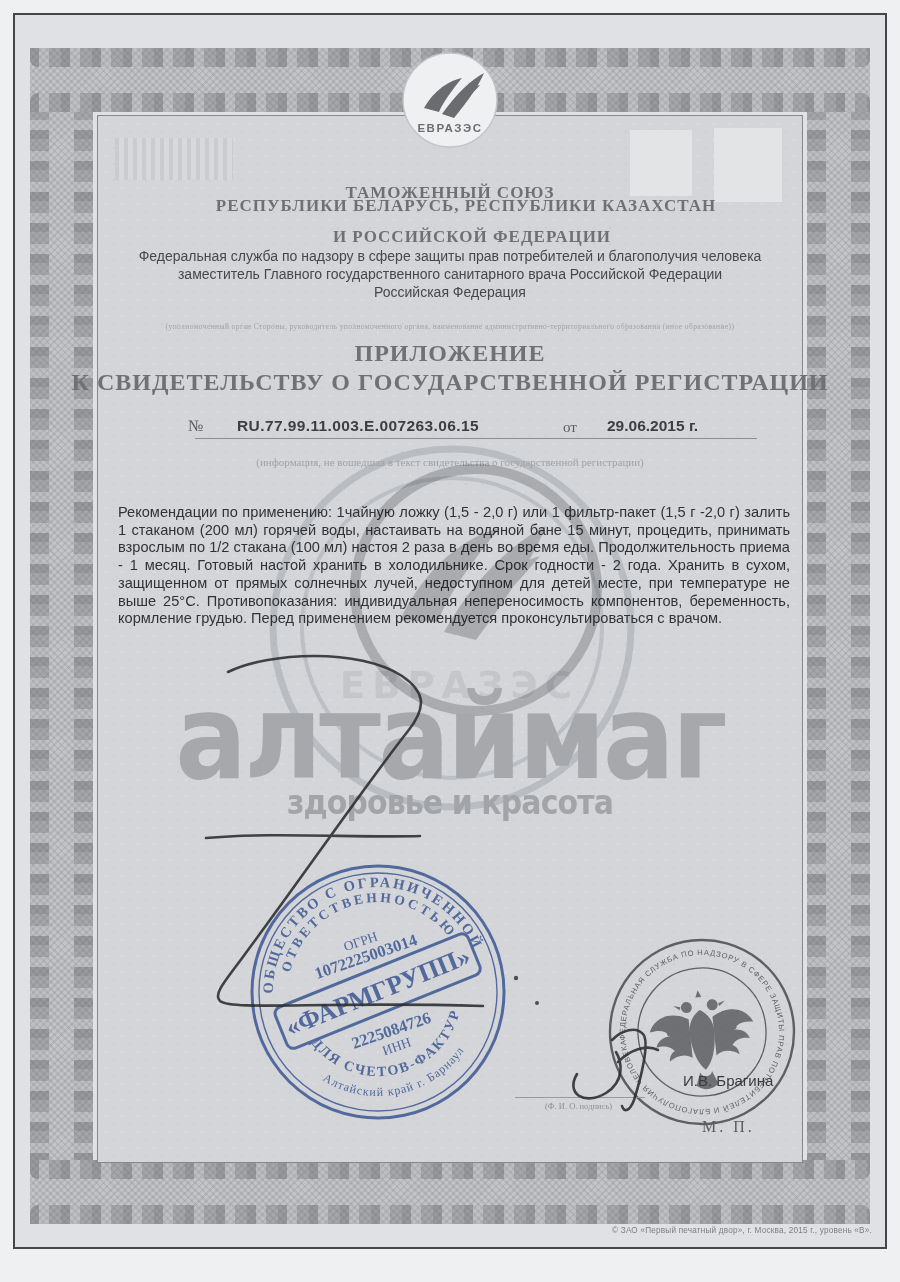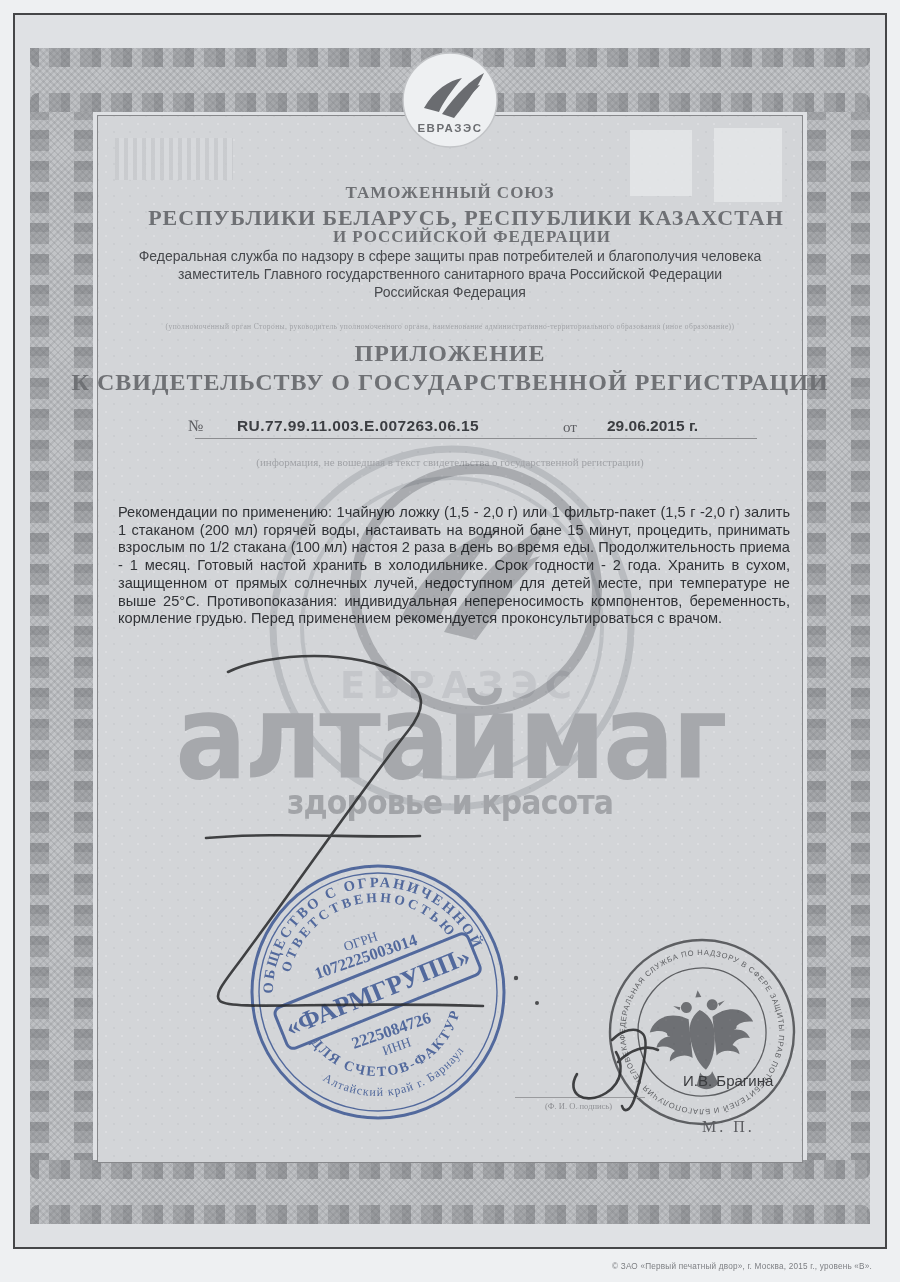--- a/index.html
+++ b/index.html
@@ -87,7 +87,7 @@
   </svg>
 
   <div class="ctr serifhead" style="top:183px;font-size:17px;">ТАМОЖЕННЫЙ СОЮЗ</div>
-  <div class="ctr serifhead" style="top:205px;font-size:22px;margin-left:32px;">РЕСПУБЛИКИ БЕЛАРУСЬ, РЕСПУБЛИКИ КАЗАХСТАН</div>
+  <div class="ctr serifhead" style="top:196px;font-size:17px;margin-left:32px;">РЕСПУБЛИКИ БЕЛАРУСЬ, РЕСПУБЛИКИ КАЗАХСТАН</div>
   <div class="ctr serifhead" style="top:227px;font-size:17px;padding-left:44px;">И РОССИЙСКОЙ ФЕДЕРАЦИИ</div>
   <div class="ctr sanshead" style="top:248px;font-size:14px;">Федеральная служба по надзору в сфере защиты прав потребителей и благополучия человека</div>
   <div class="ctr sanshead" style="top:266px;font-size:14px;">заместитель Главного государственного санитарного врача Российской Федерации</div>

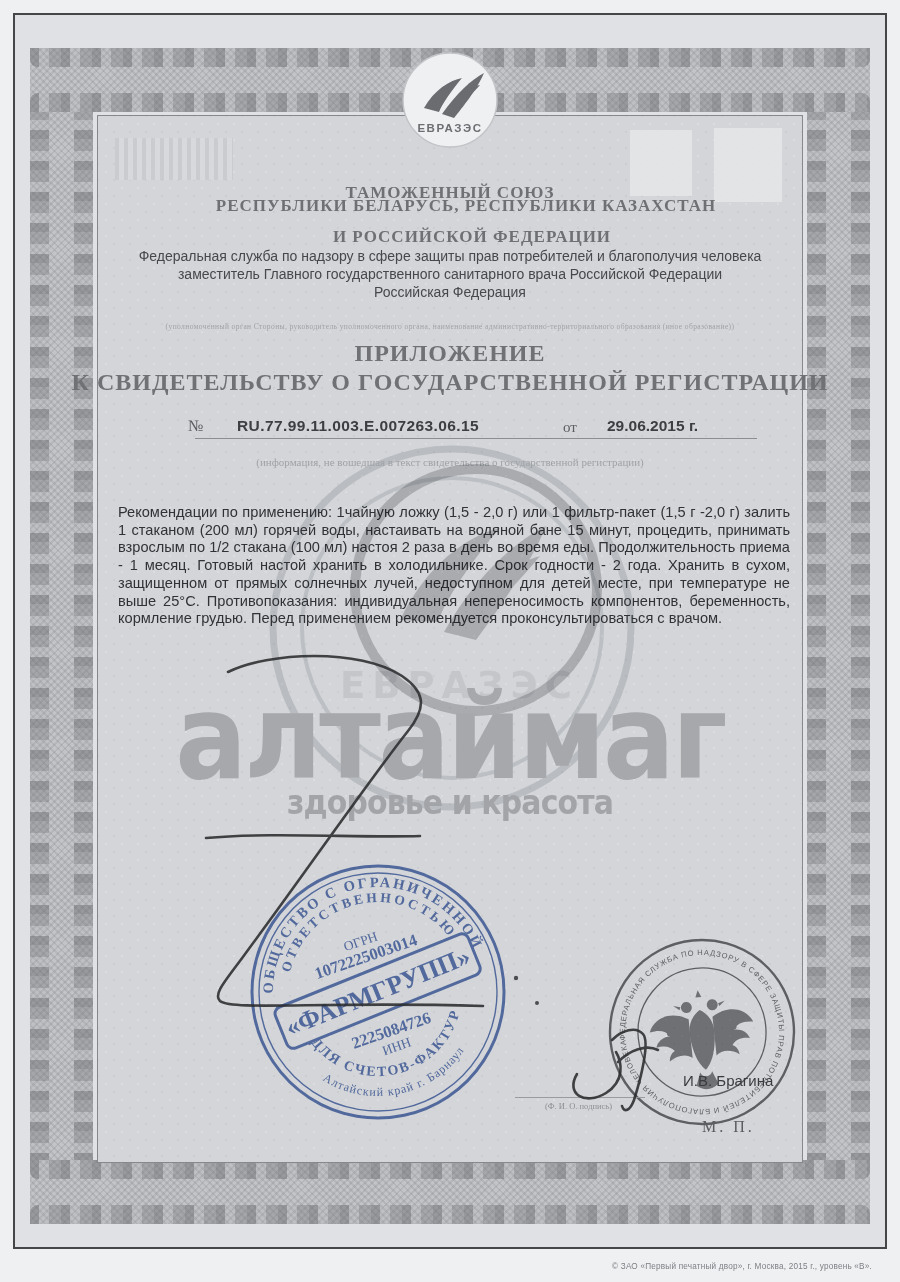--- a/index.html
+++ b/index.html
@@ -49,7 +49,7 @@
   .fio-caption{position:absolute;font-family:"Liberation Serif",serif;color:#8e8f93;font-size:8.5px;}
   .mp{position:absolute;font-family:"Liberation Serif",serif;color:#5c5d61;font-size:16px;letter-spacing:3px;}
   .copyright{position:absolute;right:28px;top:1226px;font-family:"Liberation Sans",sans-serif;
-             font-size:8.2px;color:#7d7f83;letter-spacing:.2px;margin-top:36px;}
+             font-size:8.2px;color:#7d7f83;letter-spacing:.2px;}
   .emblem-letters{position:absolute;font-family:"DejaVu Sans",sans-serif;font-weight:bold;
                   color:#c3c5c9;opacity:.9;}
 </style>

